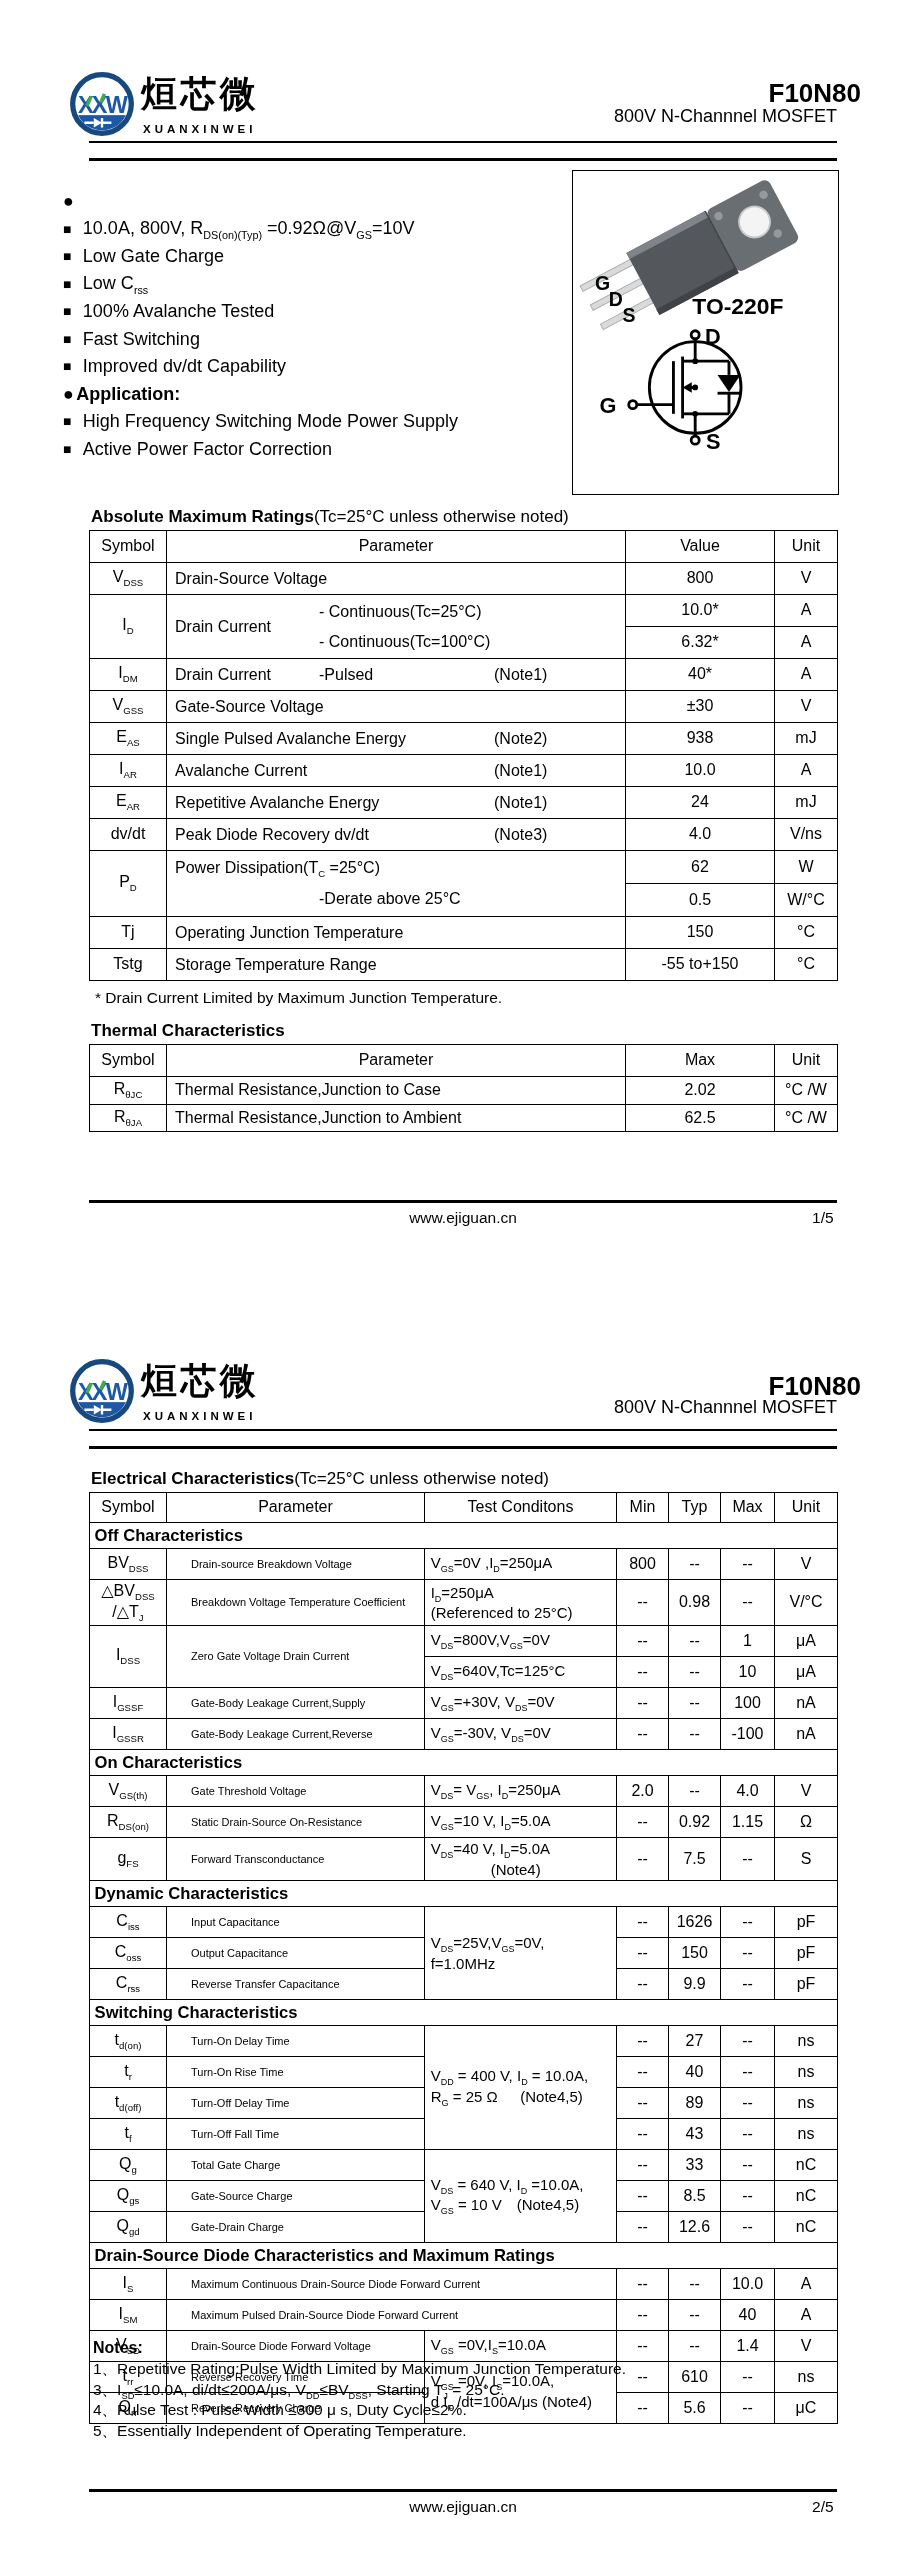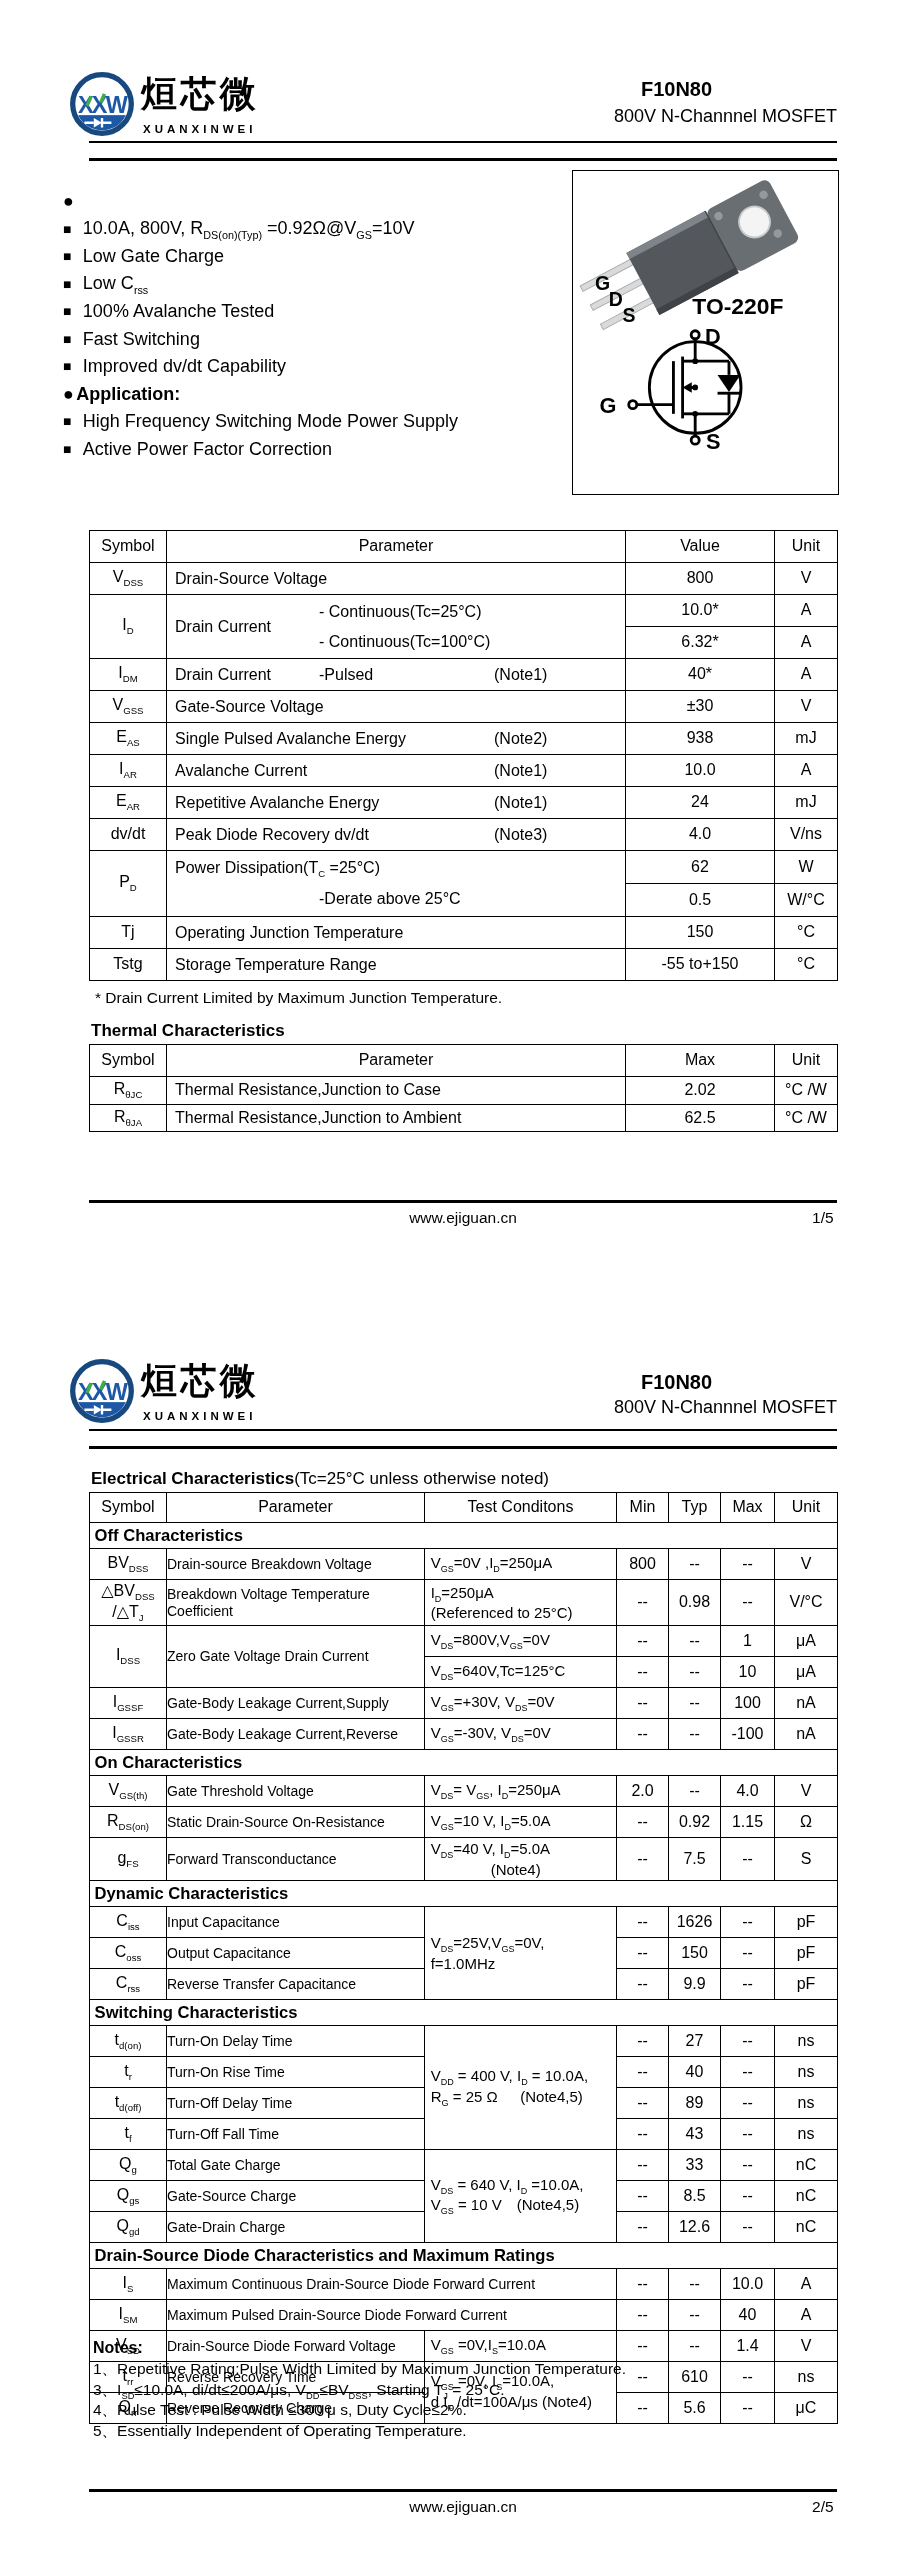--- a/index.html
+++ b/index.html
@@ -12,7 +12,7 @@
   .logo{position:absolute;width:275px;height:75px;}
   .logo .cn{position:absolute;left:73px;top:0px;font-size:36px;font-weight:bold;letter-spacing:3.4px;white-space:nowrap;}
   .logo .en{position:absolute;left:75px;top:53px;font-size:11.5px;font-weight:bold;letter-spacing:4px;white-space:nowrap;}
-  .part{position:absolute;left:516px;width:321px;text-align:center;font-size:20px;font-weight:bold;white-space:nowrap;}
+  .part{position:absolute;left:540px;width:321px;text-align:right;font-size:26px;font-weight:bold;white-space:nowrap;}
   .subt{position:absolute;left:476px;width:361px;text-align:right;font-size:18px;white-space:nowrap;}
   .rule{position:absolute;left:89px;width:748px;background:#000;}
   

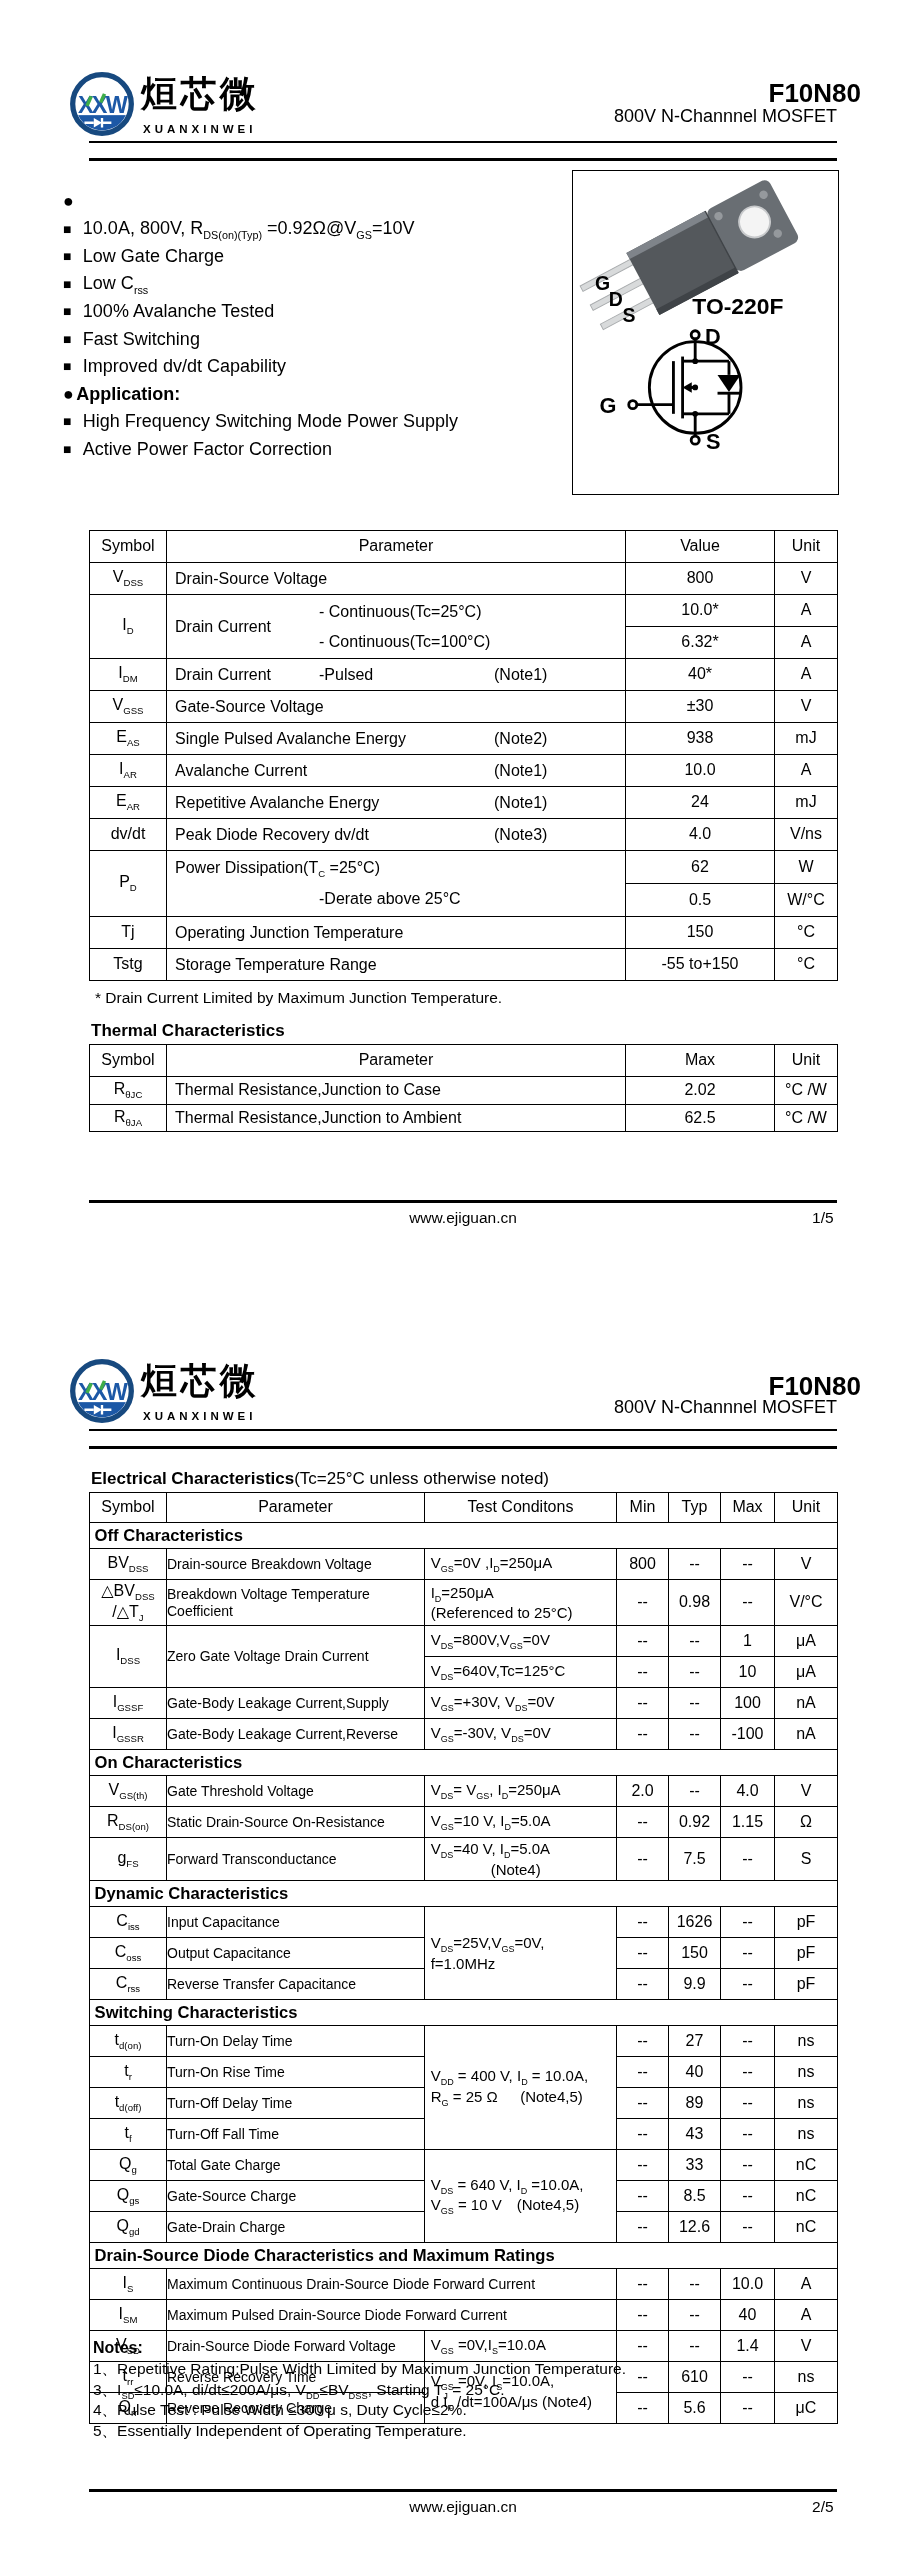--- a/index.html
+++ b/index.html
@@ -168,6 +168,9 @@
     </svg>
   </div>
 
+  <div class="sect-title" style="left:91px;top:507px">
+    <span class="b">Absolute Maximum Ratings</span><span>(Tc=25°C unless otherwise noted)</span>
+  </div>
   <table class="dtable t-amr abs" style="left:89px;top:530px;width:748px">
     <colgroup>
         <col style="width:77px">

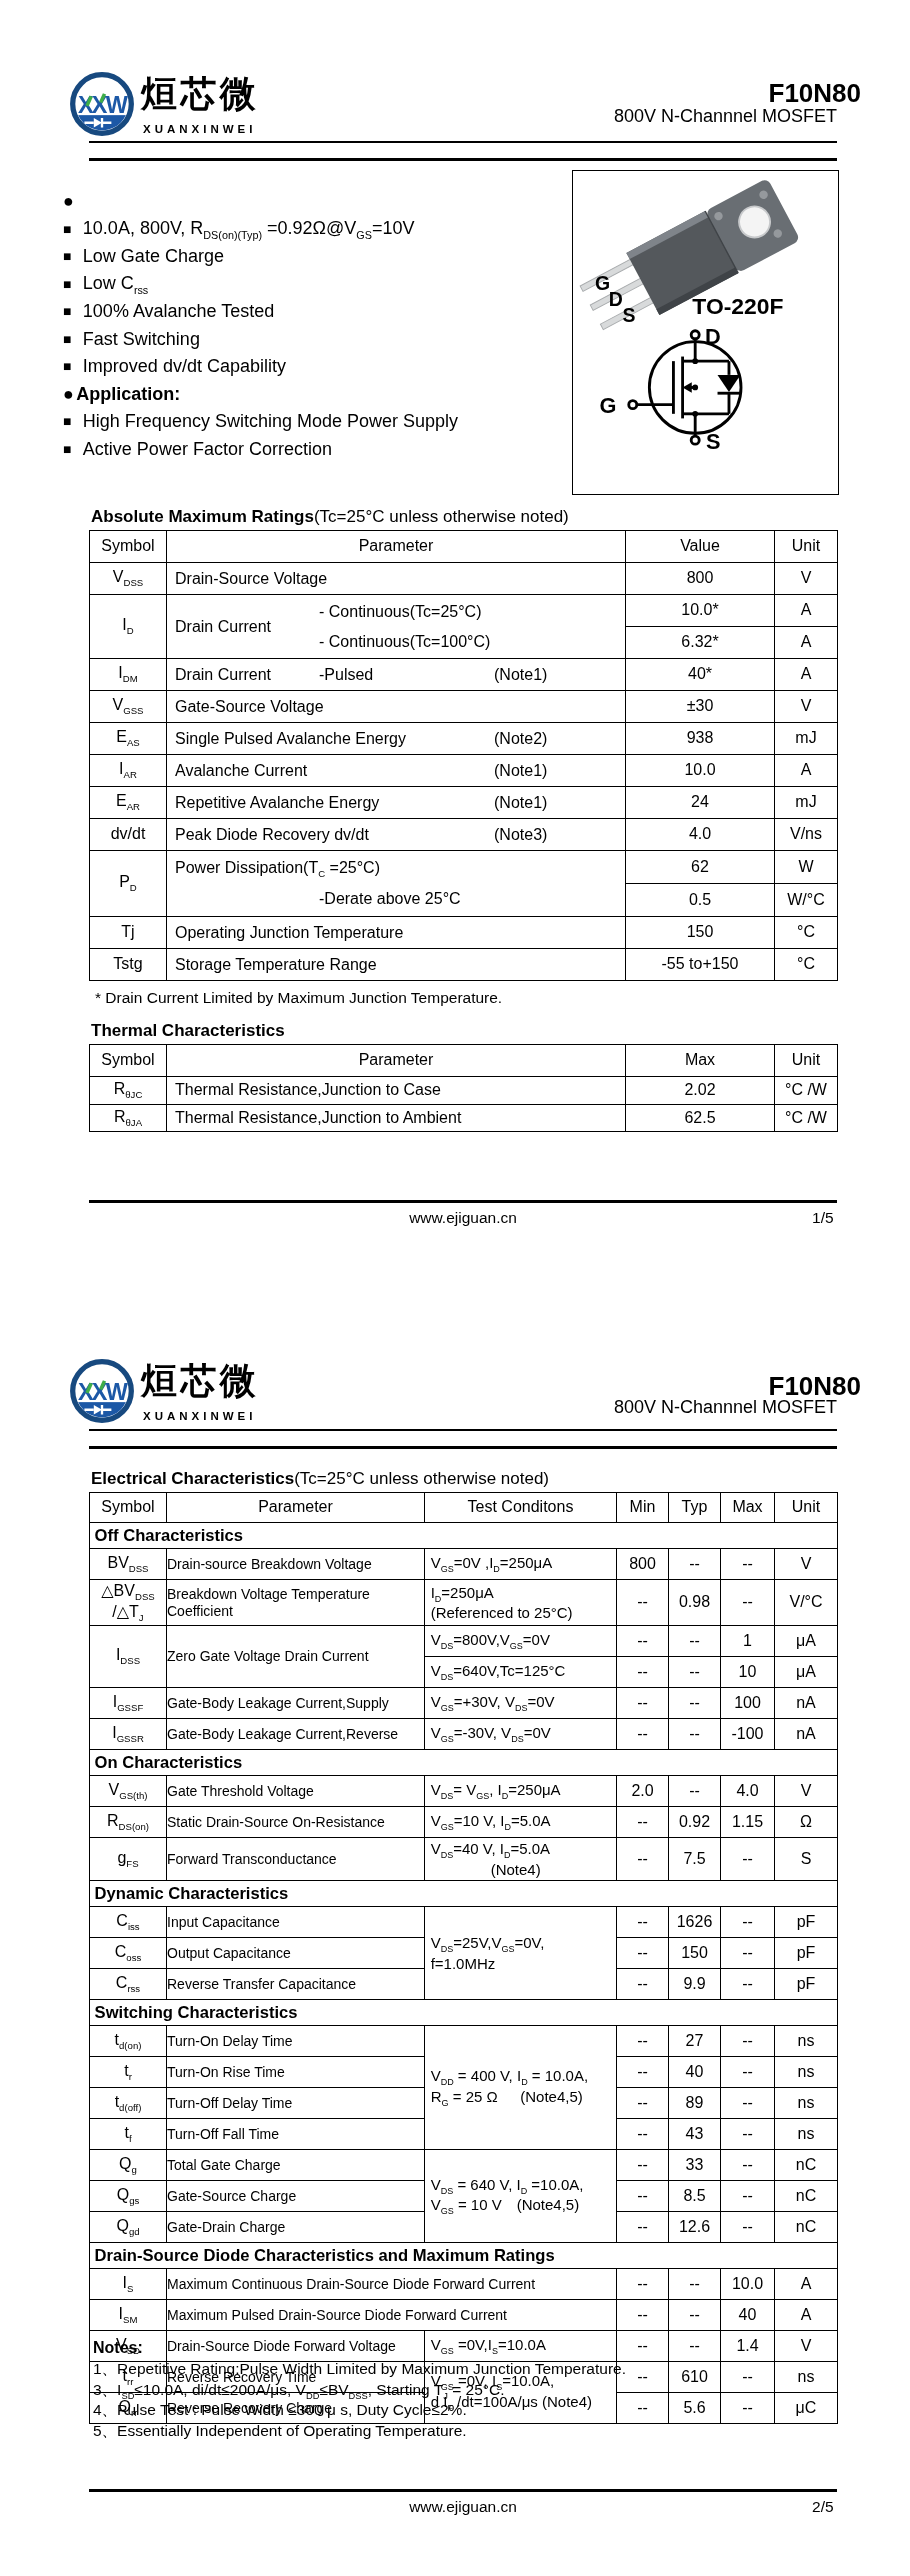--- a/index.html
+++ b/index.html
@@ -35,7 +35,7 @@
   .pc .up{top:27%;} .pc .dn{top:74%;}
   .t-el tr{height:31px;} .t-el tr.hd{height:30px;} .t-el tr.sec{height:26px;}
   .t-el tr.h80{height:46px;} .t-el tr.h68{height:39px;}
-  .t-el td.par{text-align:left;padding-left:0;font-size:14px;}
+  .t-el td.par{text-align:left;padding-left:24px;font-size:11px;}
   .t-el td.tc{text-align:left;padding-left:5.7px;font-size:15px;}
   .t-el tr.sec td{text-align:left;font-weight:bold;font-size:16.6px;padding-left:4.6px;}
   .foot-note{position:absolute;font-size:15.5px;white-space:nowrap;}

